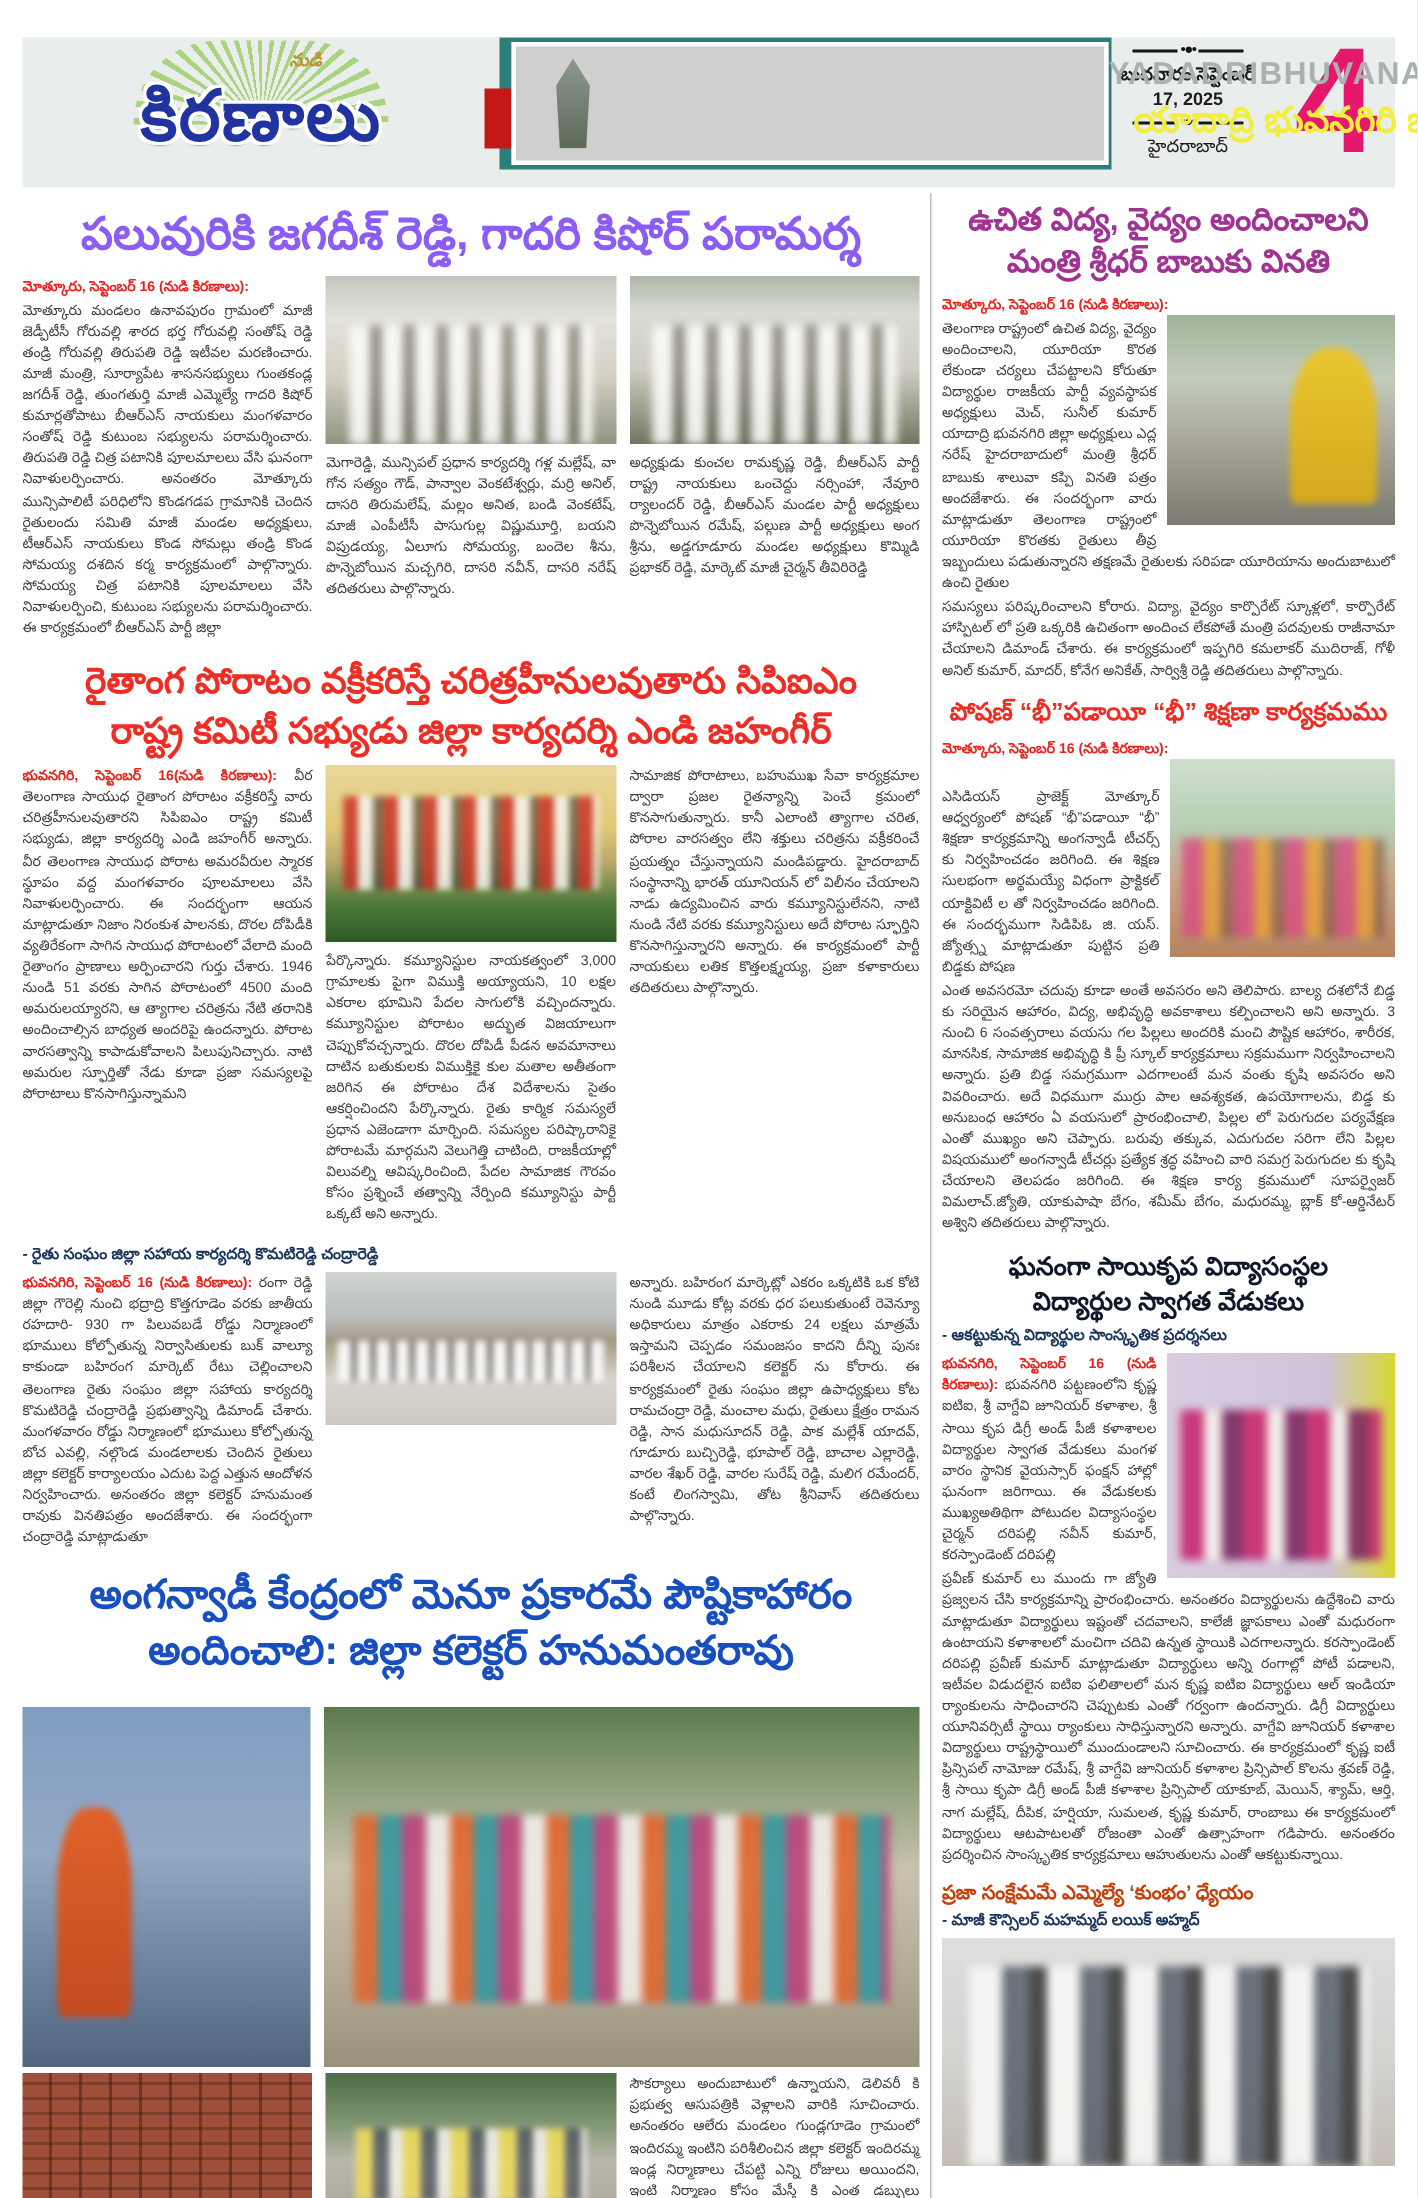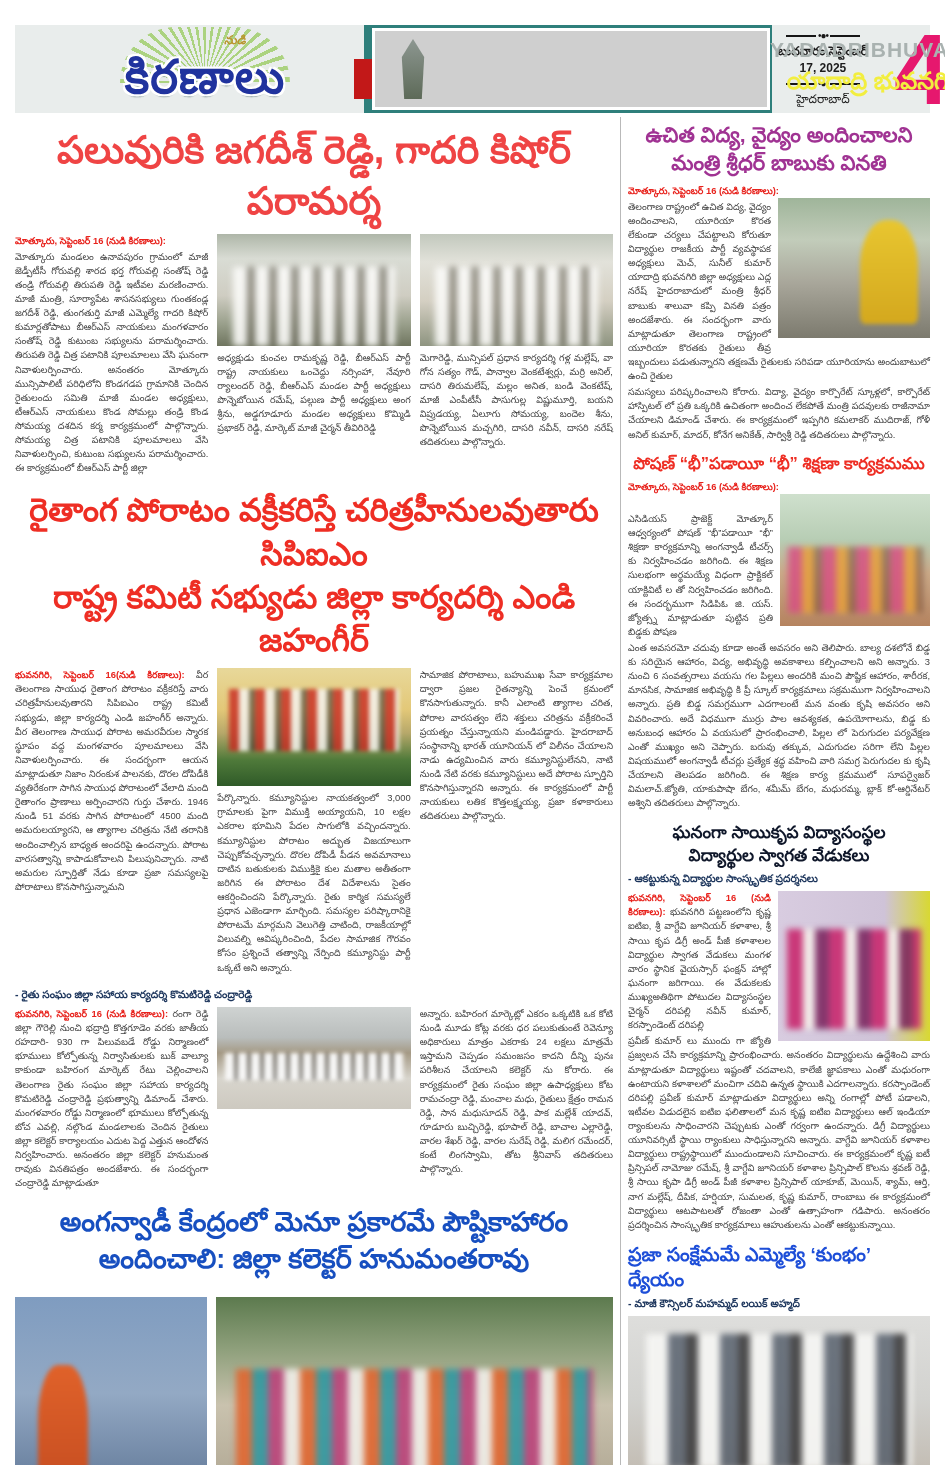--- a/index.html
+++ b/index.html
@@ -6,7 +6,7 @@
   .page{width:945px;min-height:1465px;margin:0 auto;background:#ffffff;position:relative;
         font-family:"Liberation Sans",sans-serif;color:#3d3d3d;overflow:hidden;}
   
-  .masthead{margin:25px 15px 4px;height:88px;background:#e9edec;display:flex;align-items:center;position:relative;padding-left:31px;}
+  .masthead{margin:25px 15px 4px;height:100px;background:#e9edec;display:flex;align-items:flex-start;position:relative;}
   .logo-wrap{flex:0 0 318px;text-align:center;position:relative;height:88px;}
   .sunburst{position:absolute;left:50%;top:2px;transform:translateX(-50%);width:170px;height:56px;
             border-radius:85px 85px 0 0;overflow:hidden;opacity:.8;

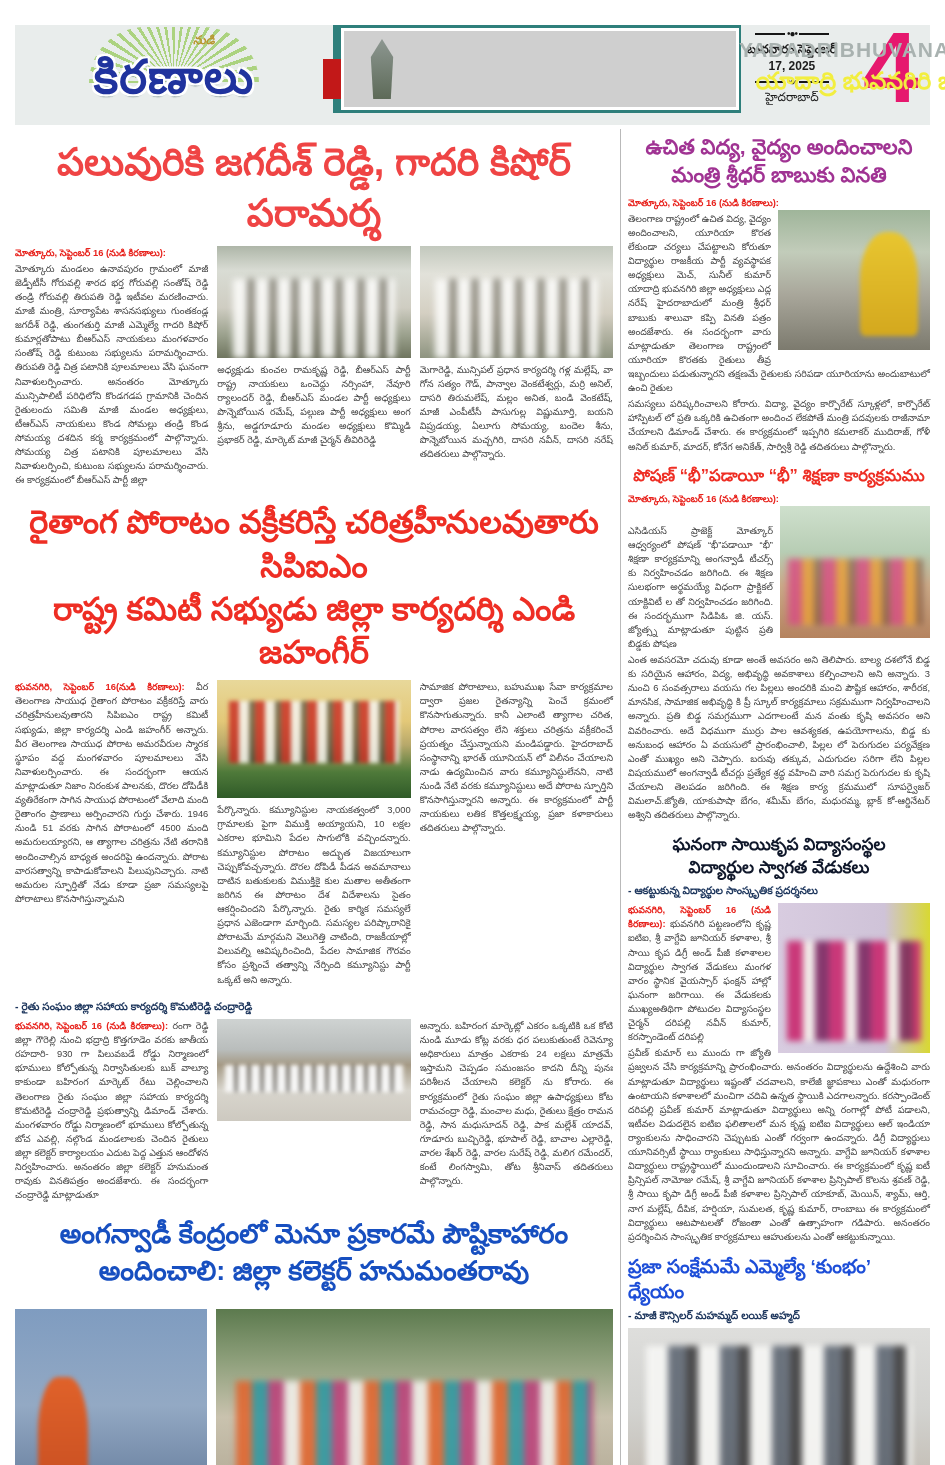--- a/index.html
+++ b/index.html
@@ -46,7 +46,7 @@
   .under-photo{margin-top:5px;}
   
   .hl{font-weight:bold;text-align:center;line-height:1.35;}
-  .hl-a{color:#ef4444;font-size:38px;margin:8px 0 6px;}
+  .hl-a{color:#8b5cf6;font-size:30px;margin:8px 0 6px;}
   .hl-b{color:#ee2e24;font-size:32px;margin:14px 0 6px;}
   .hl-c{color:#ee2e24;font-size:27px;margin:14px 0 2px;}
   .hl-d{color:#174fc0;font-size:27px;margin:14px 0 20px;}

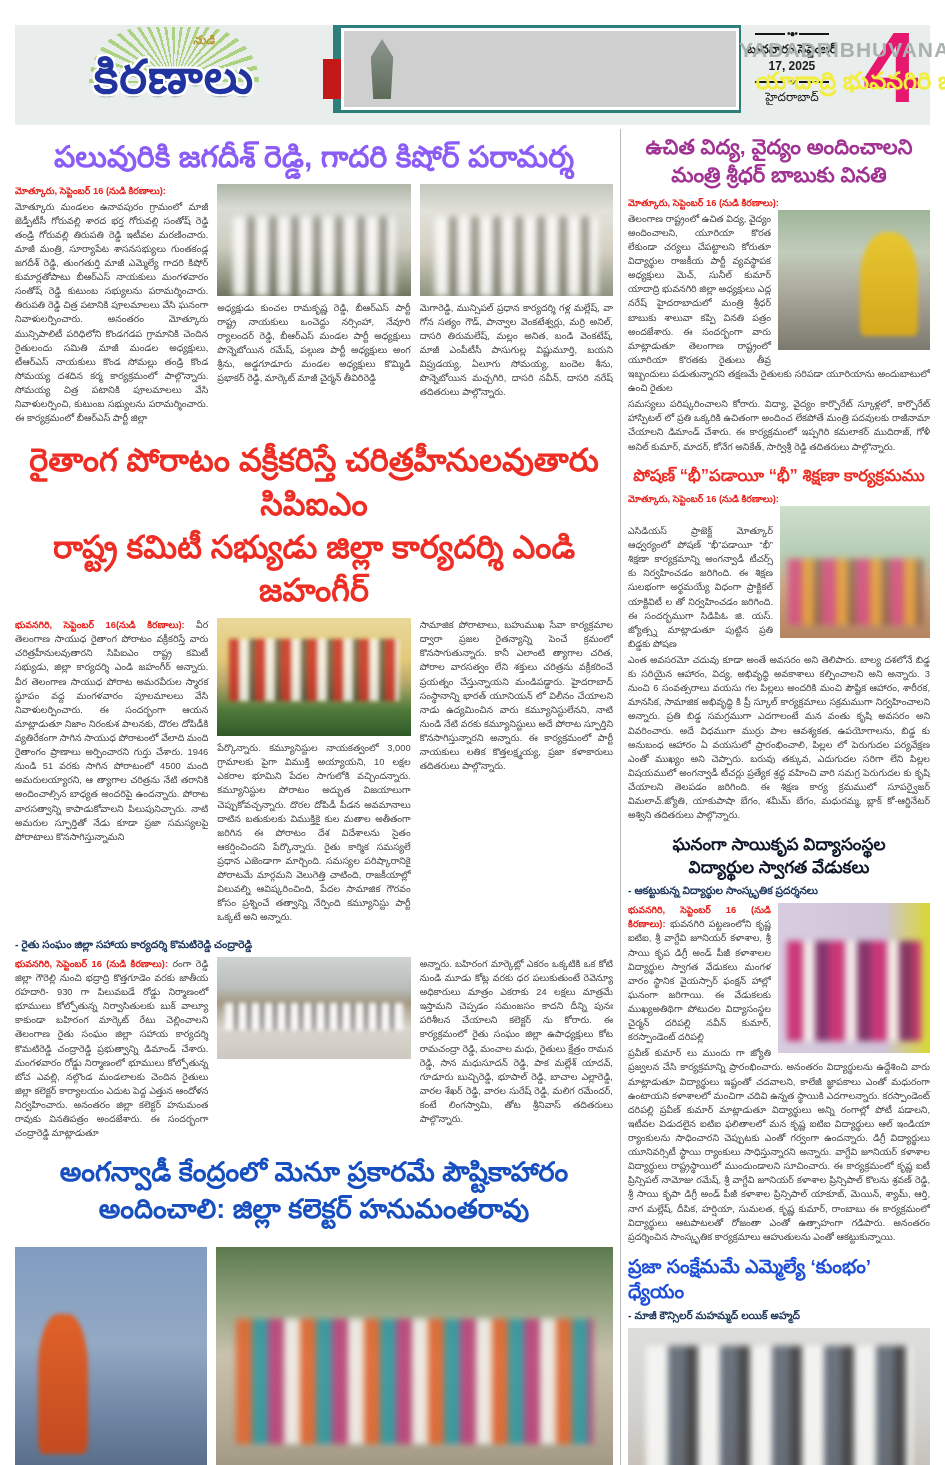--- a/index.html
+++ b/index.html
@@ -137,12 +137,12 @@
             <p class="body" style="margin:2px 0 0">మోత్కూరు మండలం ఉనావపురం గ్రామంలో మాజీ జెడ్పీటీసీ గోరువల్లి శారద భర్త గోరువల్లి సంతోష్ రెడ్డి తండ్రి గోరువల్లి తిరుపతి రెడ్డి ఇటీవల మరణించారు. మాజీ మంత్రి, సూర్యాపేట శాసనసభ్యులు గుంతకండ్ల జగదీశ్ రెడ్డి, తుంగతుర్తి మాజీ ఎమ్మెల్యే గాదరి కిషోర్ కుమార్లతోపాటు బీఆర్ఎస్ నాయకులు మంగళవారం సంతోష్ రెడ్డి కుటుంబ సభ్యులను పరామర్శించారు. తిరుపతి రెడ్డి చిత్ర పటానికి పూలమాలలు వేసి ఘనంగా నివాళులర్పించారు. అనంతరం మోత్కూరు మున్సిపాలిటీ పరిధిలోని కొండగడప గ్రామానికి చెందిన రైతులందు సమితి మాజీ మండల అధ్యక్షులు, టీఆర్ఎస్ నాయకులు కొండ సోమల్లు తండ్రి కొండ సోమయ్య దశదిన కర్మ కార్యక్రమంలో పాల్గొన్నారు. సోమయ్య చిత్ర పటానికి పూలమాలలు వేసి నివాళులర్పించి, కుటుంబ సభ్యులను పరామర్శించారు. ఈ కార్యక్రమంలో బీఆర్ఎస్ పార్టీ జిల్లా</p>
           </div>
           <div class="col">
+            <div class="photo ph-a2"></div>
+            <p class="body under-photo">మెగారెడ్డి, మున్సిపల్ ప్రధాన కార్యదర్శి గళ్ల మల్లేష్, వా గోన సత్యం గౌడ్, పాన్వాల వెంకటేశ్వర్లు, మర్రి అనిల్, దాసరి తిరుమలేష్, మల్లం అనిత, బండి వెంకటేష్, మాజీ ఎంపీటీసీ పాసుగుల్ల విష్ణుమూర్తి, బయని విప్రుడయ్య, ఏలూగు సోమయ్య, బందెల శీను, పొన్నెబోయిన మచ్చగిరి, దాసరి నవీన్, దాసరి నరేష్ తదితరులు పాల్గొన్నారు.</p>
+          </div>
+          <div class="col">
             <div class="photo ph-a1"></div>
             <p class="body under-photo">అధ్యక్షుడు కుంచల రామకృష్ణ రెడ్డి, బీఆర్ఎస్ పార్టీ రాష్ట్ర నాయకులు ఒంచెద్దు నర్సింహా, నేవూరి ర్యాలందర్ రెడ్డి, బీఆర్ఎస్ మండల పార్టీ అధ్యక్షులు పొన్నెబోయిన రమేష్, పల్గుణ పార్టీ అధ్యక్షులు అంగ శ్రీను, అడ్డగూడూరు మండల అధ్యక్షులు కొమ్మిడి ప్రభాకర్ రెడ్డి, మార్కెట్ మాజీ చైర్మన్ తీవిరిరెడ్డి</p>
-          </div>
-          <div class="col">
-            <div class="photo ph-a2"></div>
-            <p class="body under-photo">మెగారెడ్డి, మున్సిపల్ ప్రధాన కార్యదర్శి గళ్ల మల్లేష్, వా గోన సత్యం గౌడ్, పాన్వాల వెంకటేశ్వర్లు, మర్రి అనిల్, దాసరి తిరుమలేష్, మల్లం అనిత, బండి వెంకటేష్, మాజీ ఎంపీటీసీ పాసుగుల్ల విష్ణుమూర్తి, బయని విప్రుడయ్య, ఏలూగు సోమయ్య, బందెల శీను, పొన్నెబోయిన మచ్చగిరి, దాసరి నవీన్, దాసరి నరేష్ తదితరులు పాల్గొన్నారు.</p>
           </div>
         </div>
       </article>

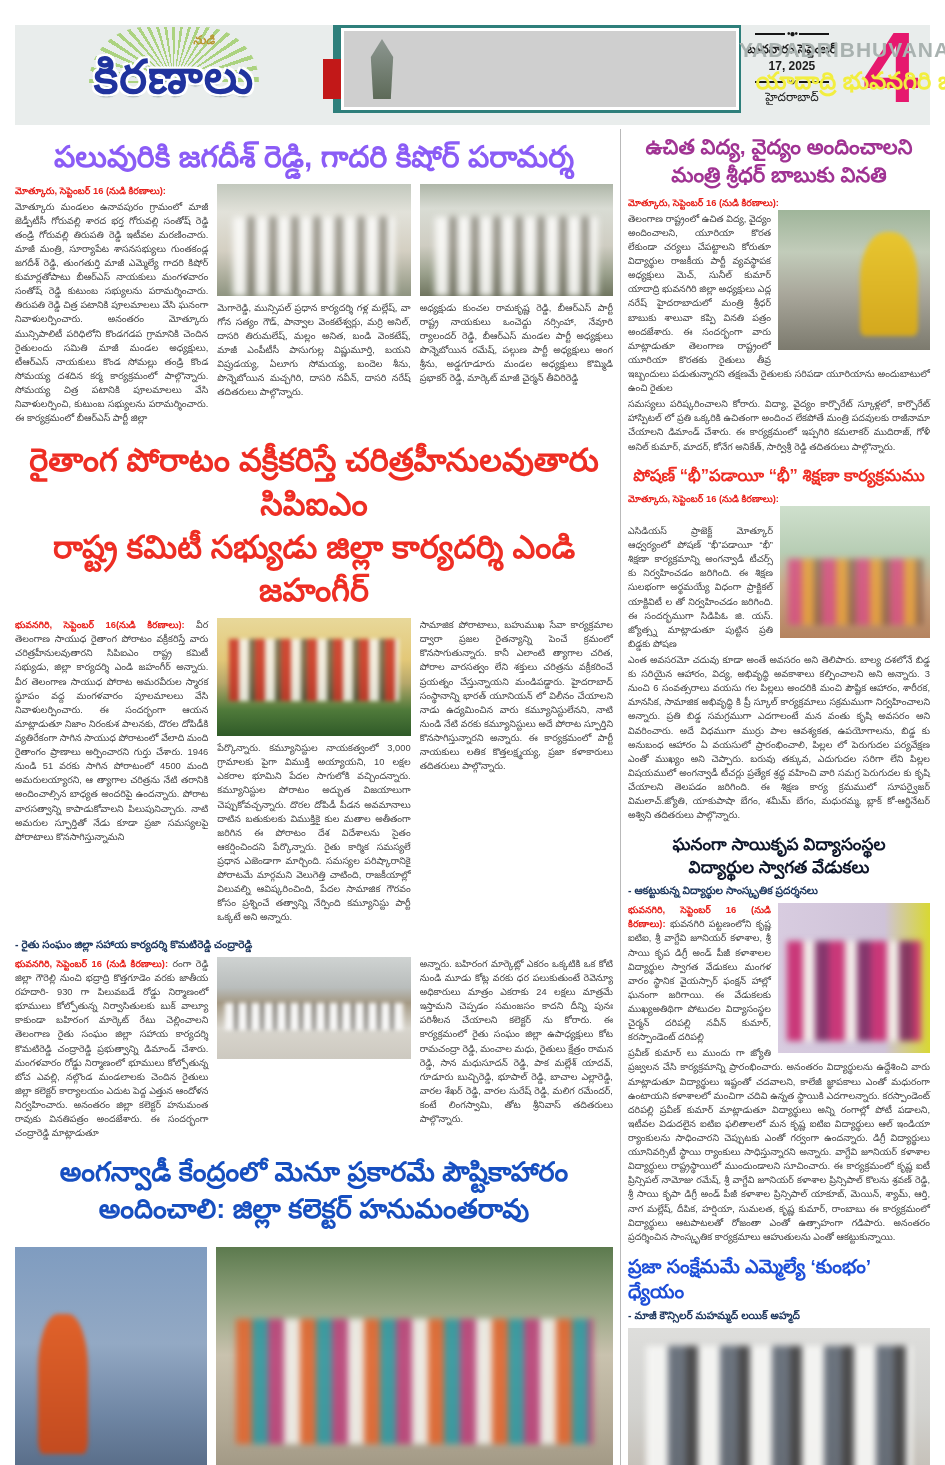--- a/index.html
+++ b/index.html
@@ -47,7 +47,7 @@
   
   .hl{font-weight:bold;text-align:center;line-height:1.35;}
   .hl-a{color:#8b5cf6;font-size:30px;margin:8px 0 6px;}
-  .hl-b{color:#ee2e24;font-size:32px;margin:14px 0 6px;}
+  .hl-b{color:#ee2e24;font-size:24px;margin:14px 0 6px;}
   .hl-c{color:#ee2e24;font-size:27px;margin:14px 0 2px;}
   .hl-d{color:#174fc0;font-size:27px;margin:14px 0 20px;}
   .hl-e{color:#a03393;font-size:21px;margin:4px 0 6px;}

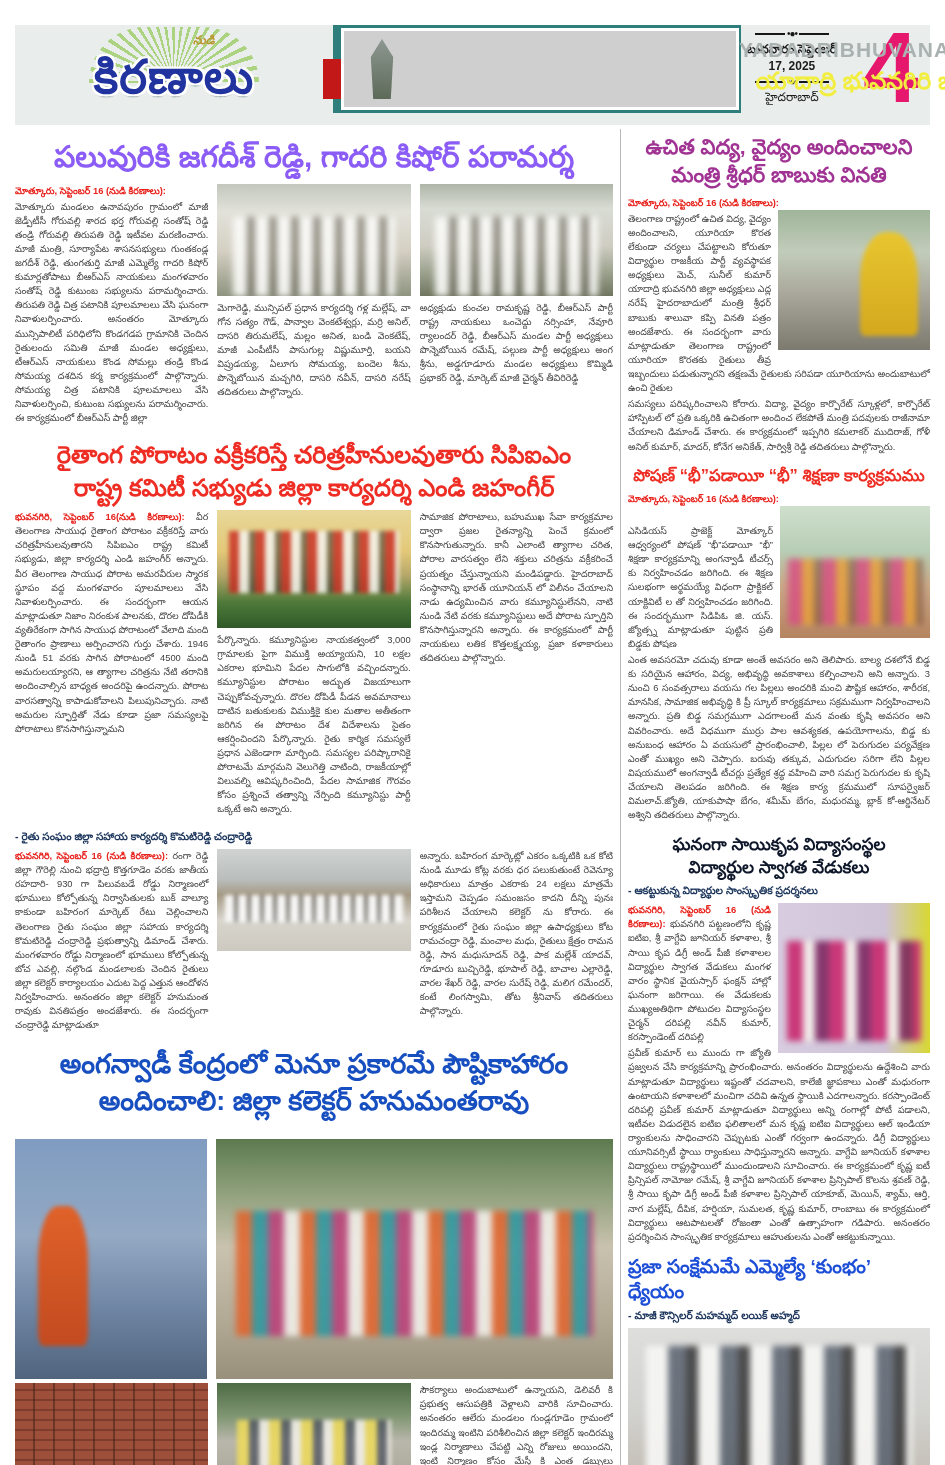--- a/index.html
+++ b/index.html
@@ -53,7 +53,7 @@
   .hl-e{color:#a03393;font-size:21px;margin:4px 0 6px;}
   .hl-f{color:#ee2e24;font-size:16.5px;margin:10px 0 6px;}
   .hl-g{color:#0f172a;font-size:17px;margin:12px 0 4px;}
-  .hl-h{color:#1d4ed8;font-size:19px;margin:10px 0 2px;text-align:left;}
+  .hl-h{color:#c2410c;font-size:13px;margin:10px 0 2px;text-align:left;}
   
   .ph-a1{height:112px;background:linear-gradient(180deg,#aeb6a8 0%,#d9dcd4 22%,#cfcdc2 55%,#9aa08c 80%,#6f755f 100%);}
   .ph-a1::after,.ph-a2::after{content:"";position:absolute;inset:30% 8% 0 8%;

